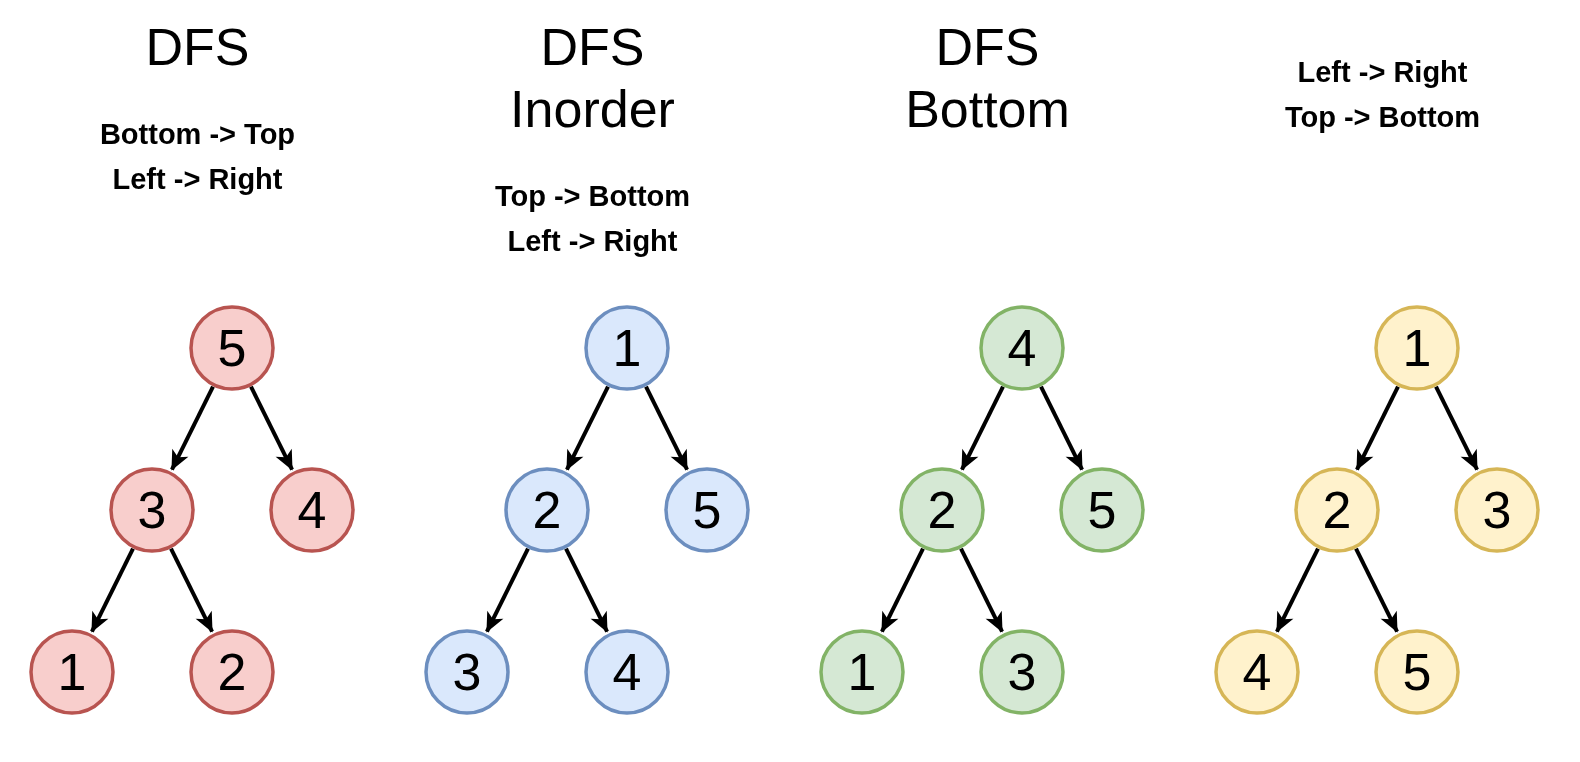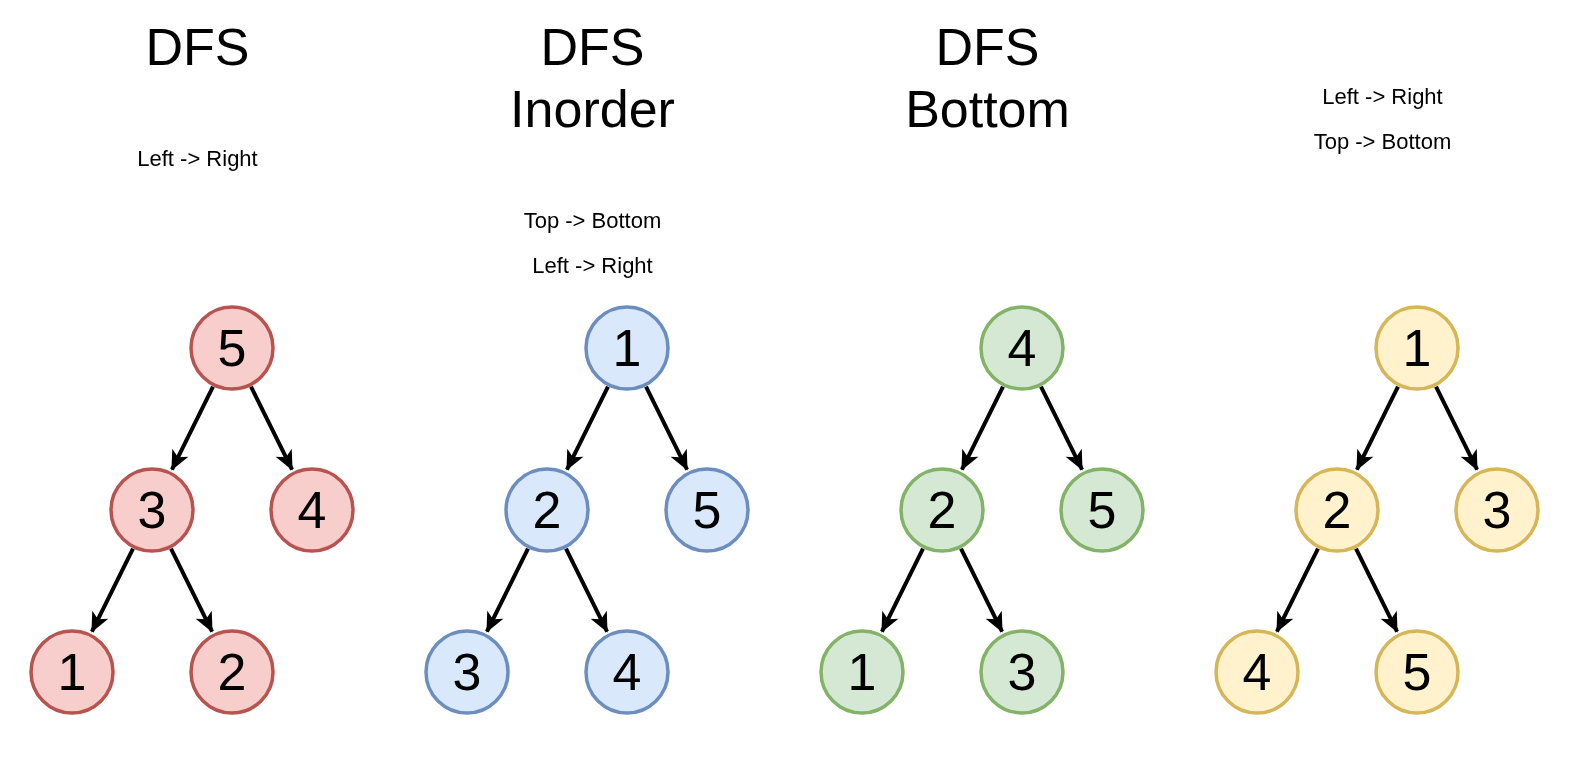--- a/index.html
+++ b/index.html
@@ -16,7 +16,7 @@
     padding-top: 16px; text-align: center; color: #000;
   }
   .title { font-size: 52px; line-height: 62px; }
-  .subtitle { margin-top: 58px; font-size: 22px; line-height: 45px; }
+  .subtitle { margin-top: 34px; font-size: 29px; line-height: 45px; font-weight: bold; }
   .tree { width: 395px; height: 418px; }
   svg { display: block; }
 </style>

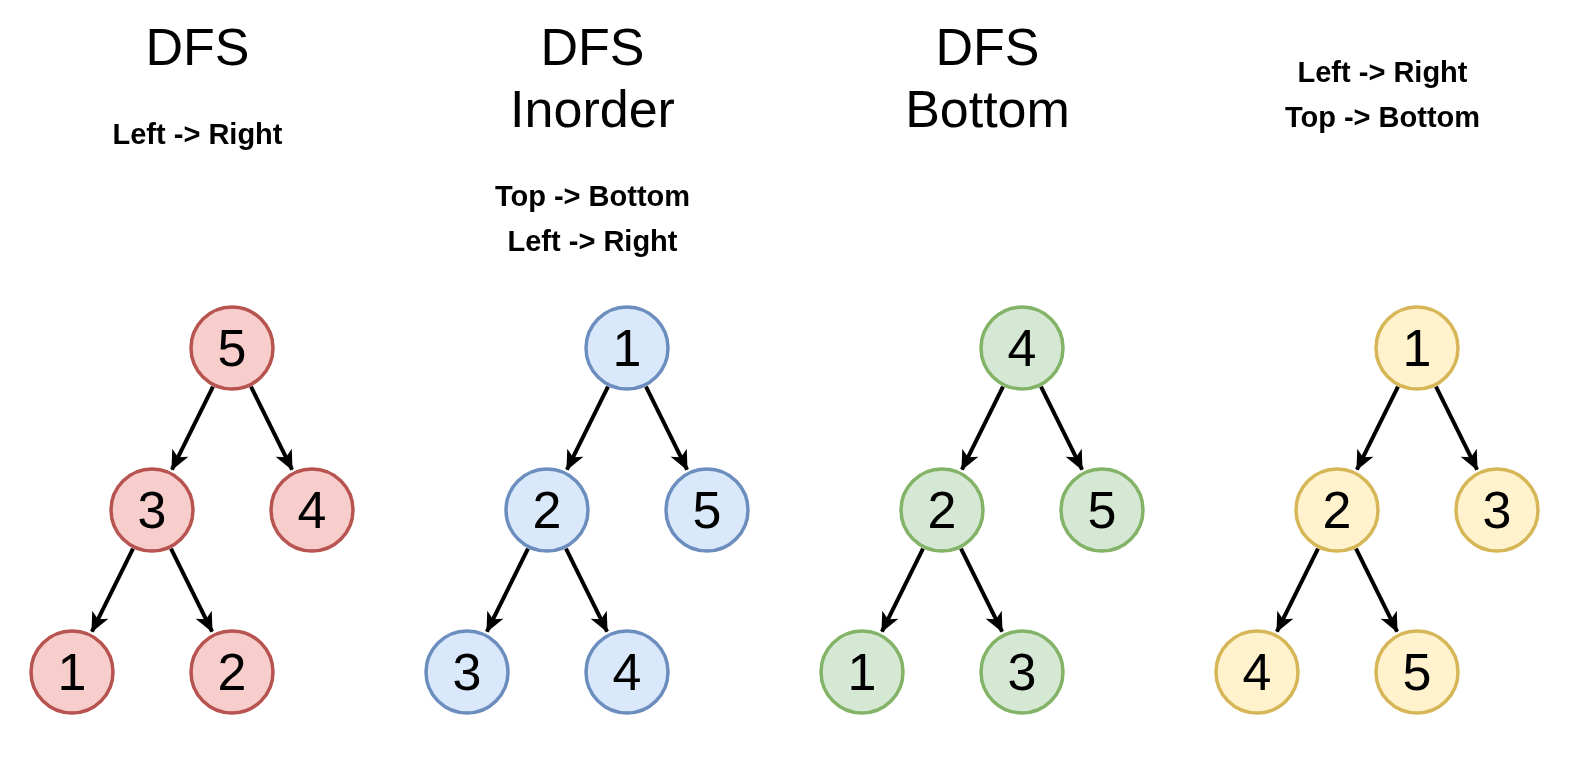--- a/index.html
+++ b/index.html
@@ -38,6 +38,7 @@
           <div>DFS</div>
         </div>
       <div class="subtitle">
+          <div>Bottom -&gt; Top</div>
           <div>Left -&gt; Right</div>
         </div>
     </div>

